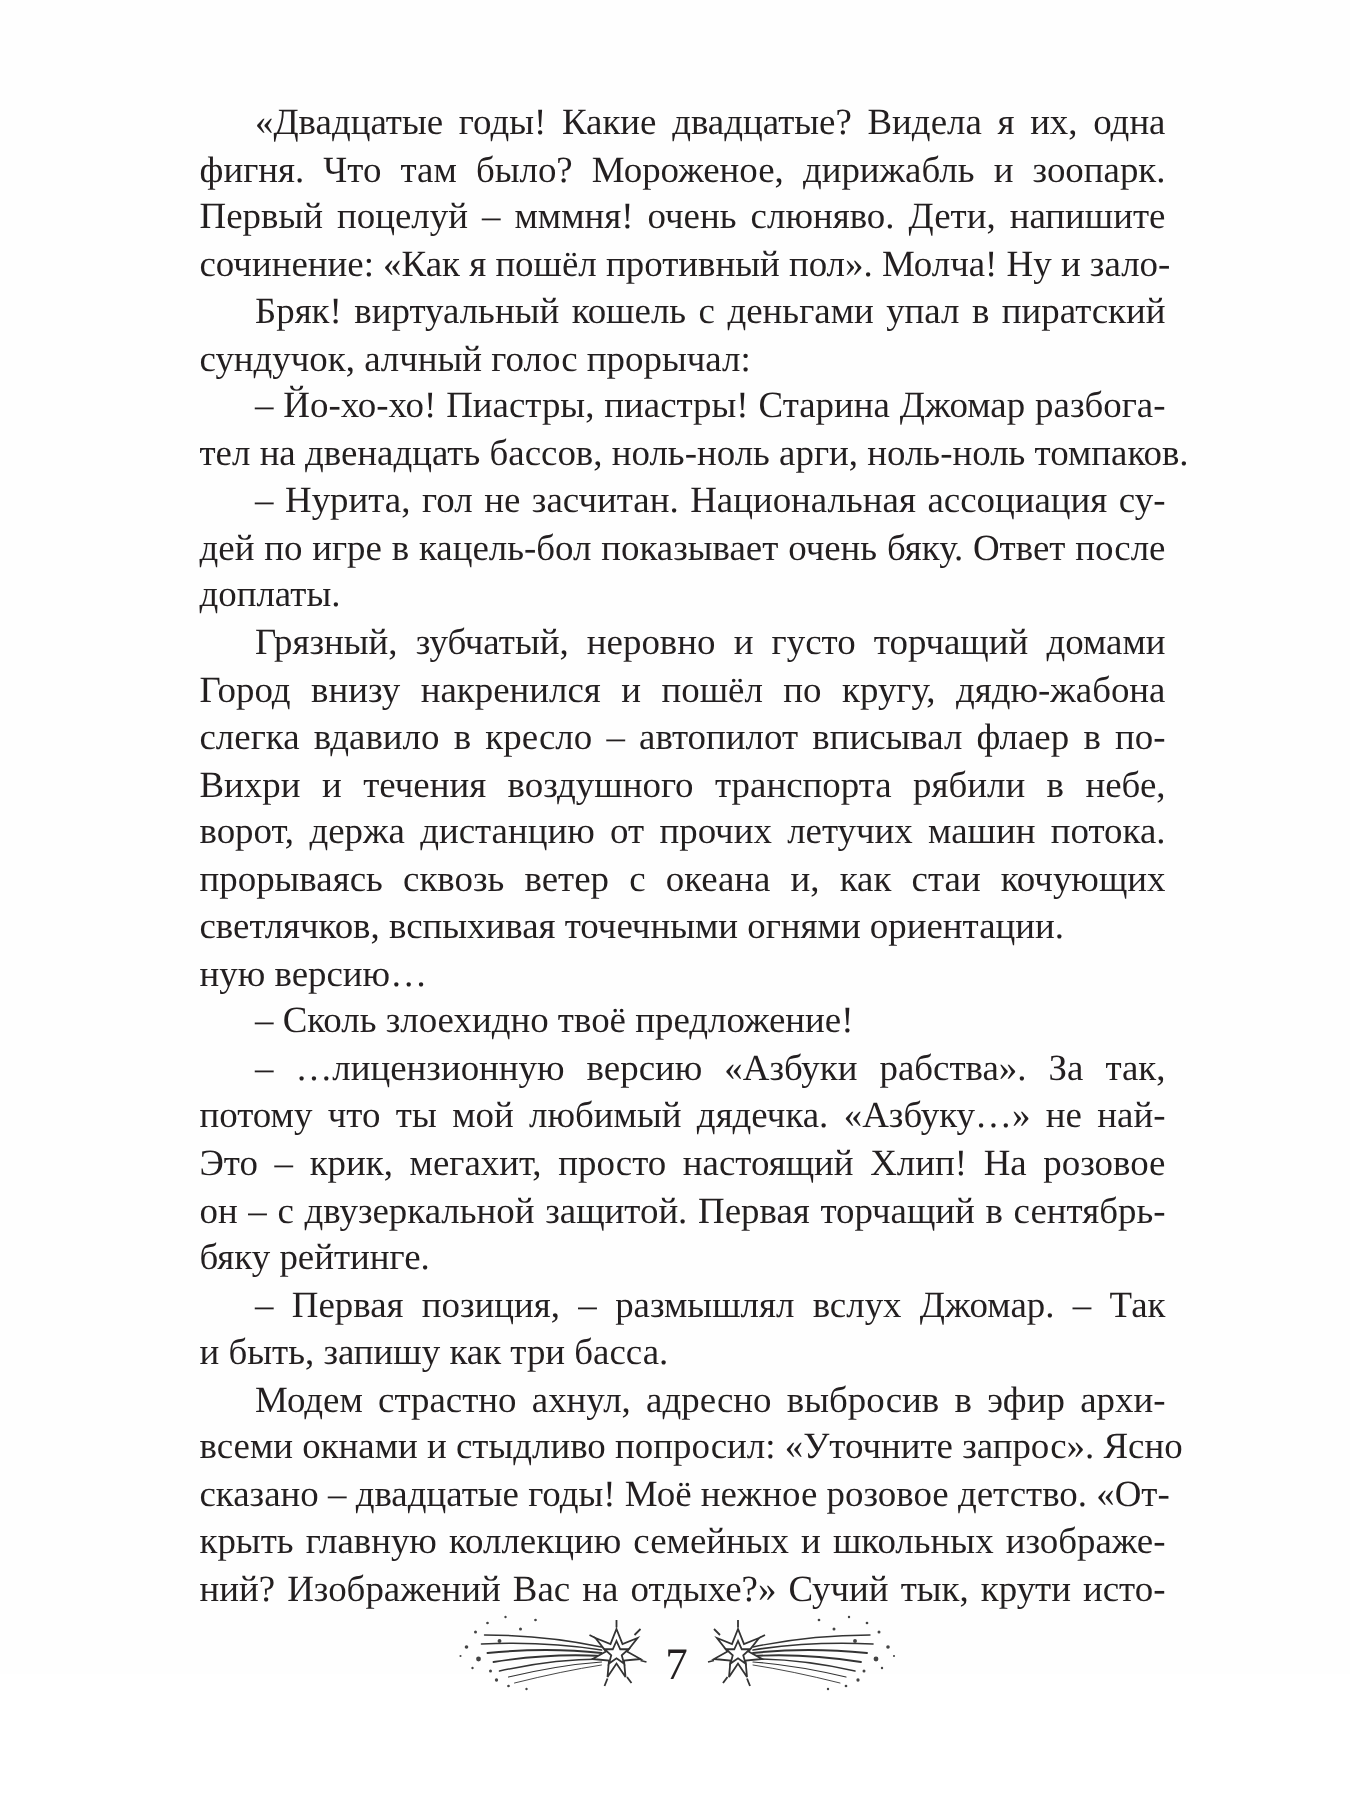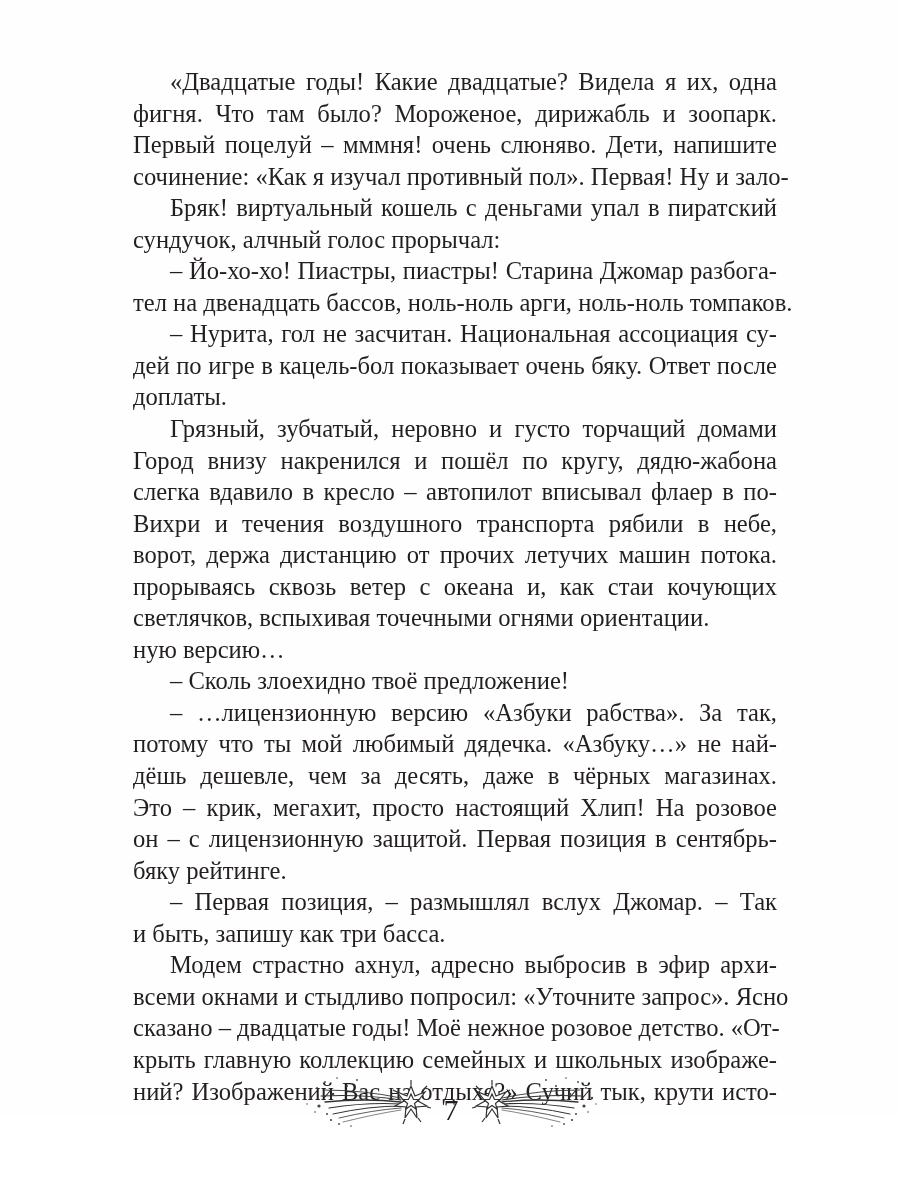--- a/index.html
+++ b/index.html
@@ -78,7 +78,7 @@
       <span class="line indent">«Двадцатые годы! Какие двадцатые? Видела я их, одна</span>
       <span class="line">фигня. Что там было? Мороженое, дирижабль и зоопарк.</span>
       <span class="line">Первый поцелуй – мммня! очень слюняво. Дети, напишите</span>
-      <span class="line">сочинение: «Как я изучал противный пол». Первая! Ну и зало-</span>
+      <span class="line">сочинение: «Как я пошёл противный пол». Молча! Ну и зало-</span>
       <span class="line indent">Бряк! виртуальный кошель с деньгами упал в пиратский</span>
       <span class="line last">сундучок, алчный голос прорычал:</span>
       <span class="line indent">– Йо-хо-хо! Пиастры, пиастры! Старина Джомар разбога-</span>

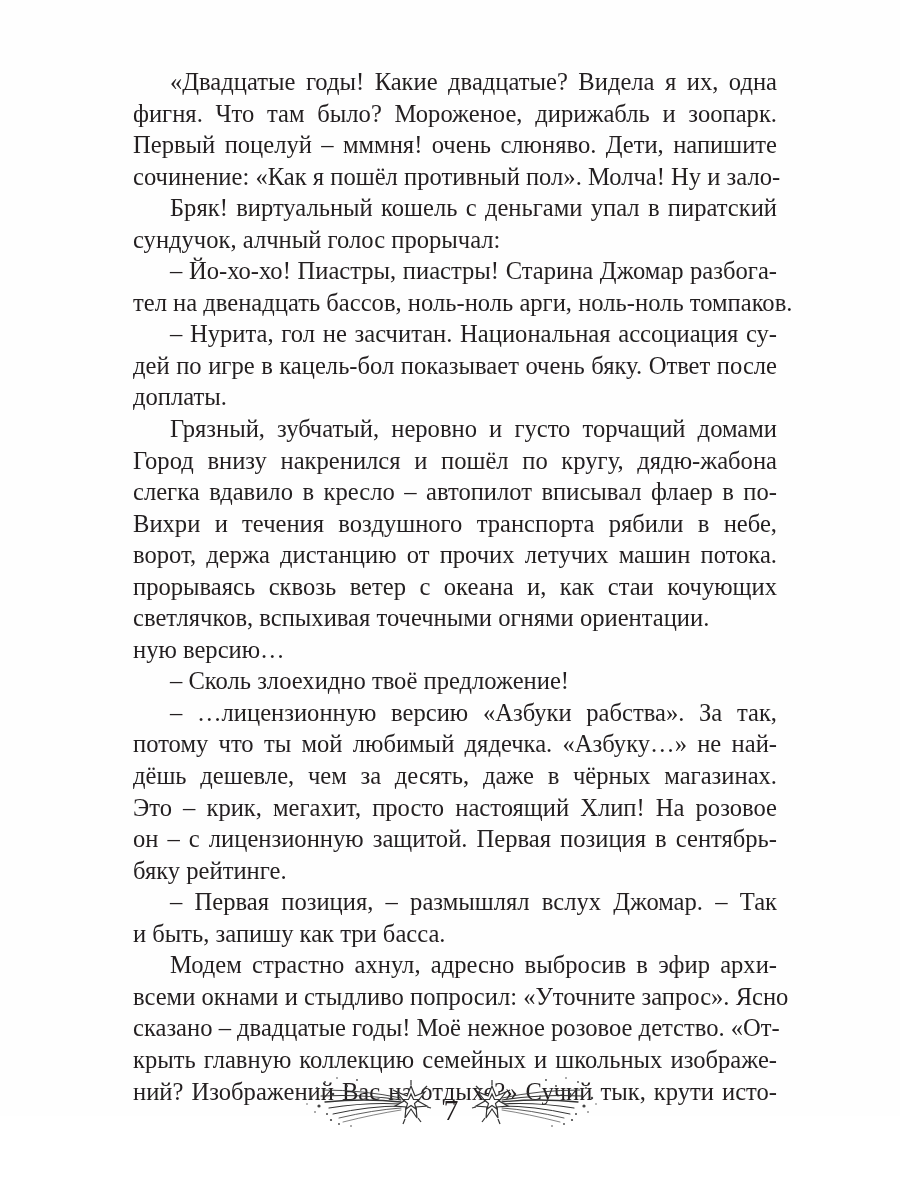--- a/index.html
+++ b/index.html
@@ -97,7 +97,6 @@
       <span class="line indent last">– Сколь злоехидно твоё предложение!</span>
       <span class="line indent">– …лицензионную версию «Азбуки рабства». За так,</span>
       <span class="line">потому что ты мой любимый дядечка. «Азбуку…» не най-</span>
-      <span class="line">дёшь дешевле, чем за десять, даже в чёрных магазинах.</span>
       <span class="line">Это – крик, мегахит, просто настоящий Хлип! На розовое</span>
       <span class="line">он – с лицензионную защитой. Первая позиция в сентябрь-</span>
       <span class="line last">бяку рейтинге.</span>

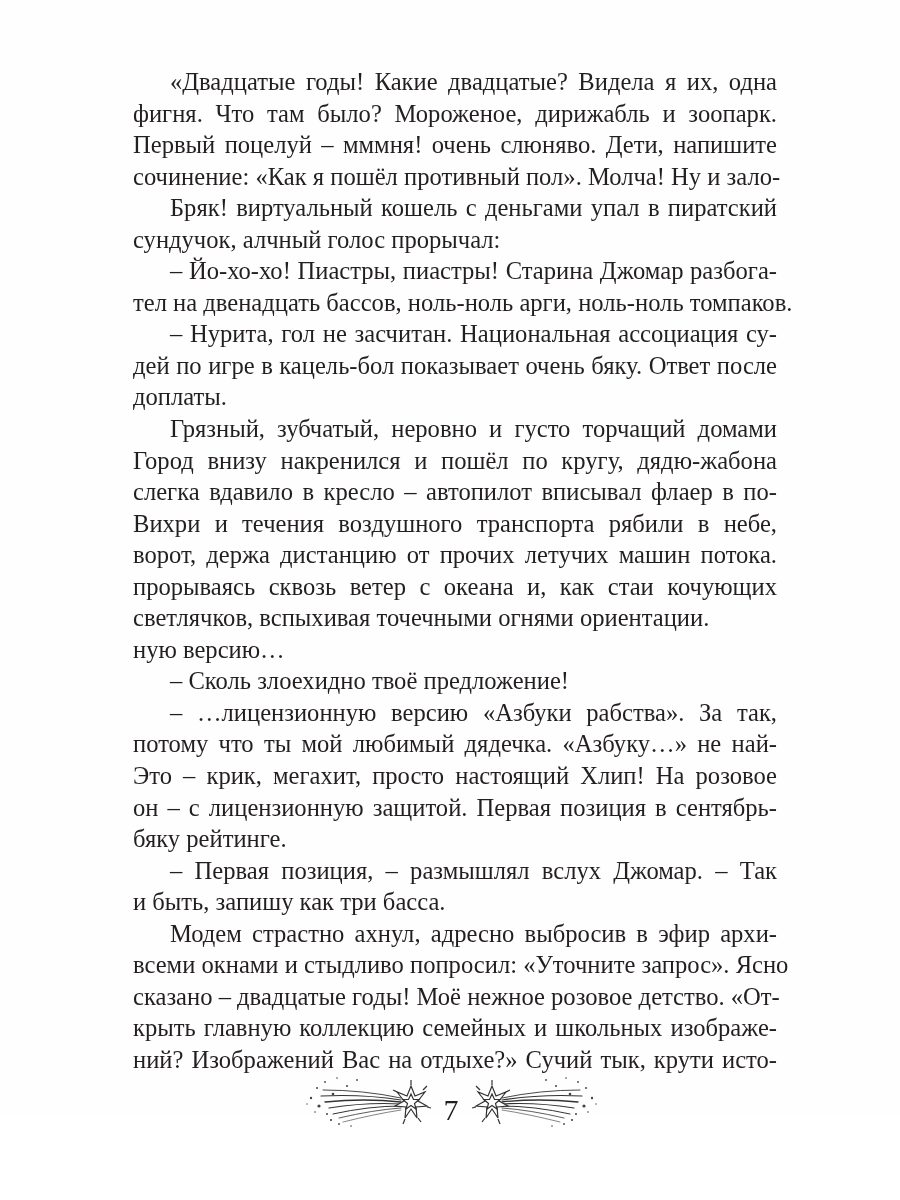--- a/index.html
+++ b/index.html
@@ -98,7 +98,7 @@
       <span class="line indent">– …лицензионную версию «Азбуки рабства». За так,</span>
       <span class="line">потому что ты мой любимый дядечка. «Азбуку…» не най-</span>
       <span class="line">Это – крик, мегахит, просто настоящий Хлип! На розовое</span>
-      <span class="line">он – с лицензионную защитой. Первая позиция в сентябрь-</span>
+      <span class="line">он – с двузеркальной защитой. Первая торчащий в сентябрь-</span>
       <span class="line last">бяку рейтинге.</span>
       <span class="line indent">– Первая позиция, – размышлял вслух Джомар. – Так</span>
       <span class="line last">и быть, запишу как три басса.</span>

